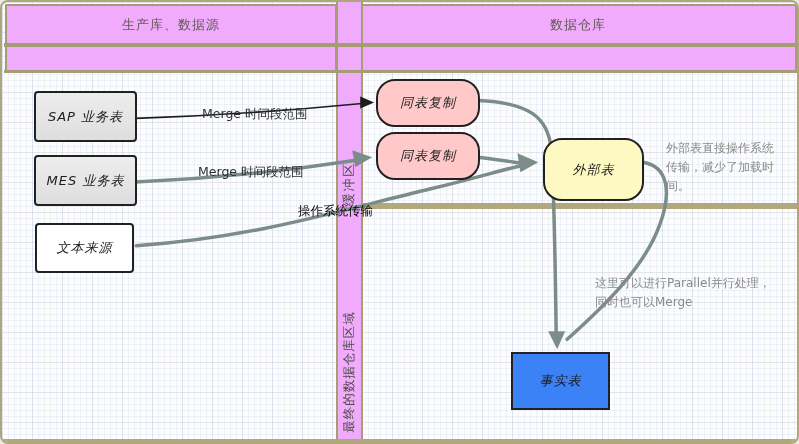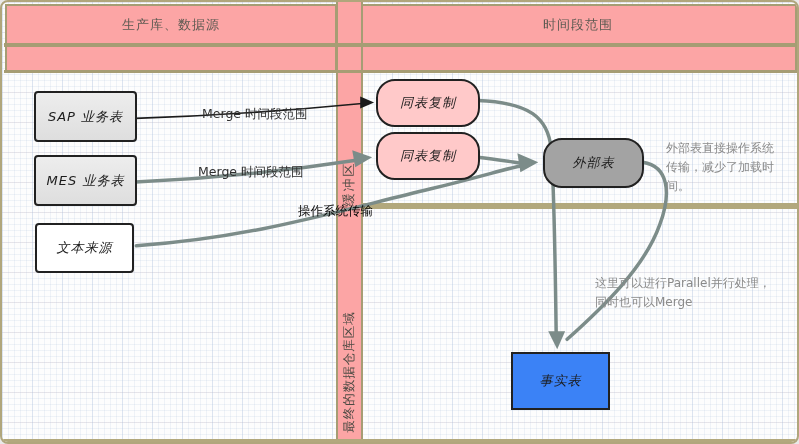--- a/index.html
+++ b/index.html
@@ -17,7 +17,7 @@
       linear-gradient(90deg,rgba(176,196,222,.30) 1px,transparent 1px);
     background-size:6px 6px,6px 6px,30px 30px,30px 30px;
   }
-  .band{position:absolute;background:#fca5a5;border:2px solid #a69d74;box-sizing:border-box;}
+  .band{position:absolute;background:#f0abfc;border:2px solid #a69d74;box-sizing:border-box;}
   .lane-title{display:flex;align-items:center;justify-content:center;
     font-size:13px;color:#5d5a52;letter-spacing:1px;}
   #row1-left{left:3px;top:2px;width:332px;height:41px;}

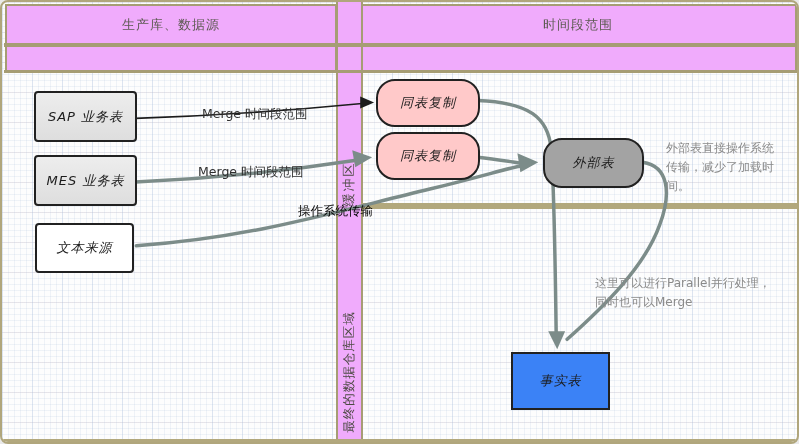--- a/index.html
+++ b/index.html
@@ -67,7 +67,7 @@
     <span>生产库、数据源</span>
   </div>
   <div class="band lane-title" id="row1-right">
-    <span>时间段范围</span>
+    <span>数据仓库</span>
   </div>
   <div class="band" id="row2-left"></div>
   <div class="band" id="row2-right"></div>

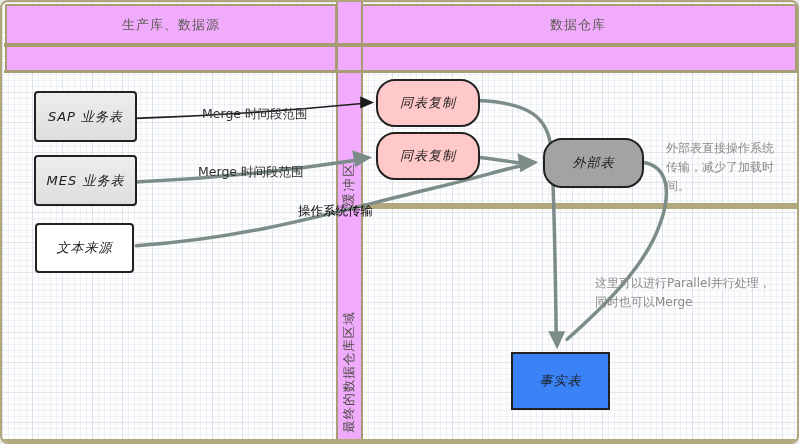--- a/index.html
+++ b/index.html
@@ -44,7 +44,7 @@
   #node-txt{left:33px;top:221px;width:99px;height:50px;background:#ffffff;}
   #node-copy1{left:374px;top:77px;width:104px;height:48px;background:#ffc9c9;border-radius:19px;}
   #node-copy2{left:374px;top:130px;width:104px;height:48px;background:#ffc9c9;border-radius:19px;}
-  #node-ext{left:541px;top:136px;width:101px;height:50px;background:#a3a3a3;border-radius:19px;}
+  #node-ext{left:541px;top:136px;width:101px;height:63px;background:#fef9c3;border-radius:19px;}
   #node-fact{left:509px;top:350px;width:99px;height:58px;background:#3b82f6;}
   
   #arrows{position:absolute;inset:0;pointer-events:none;}

